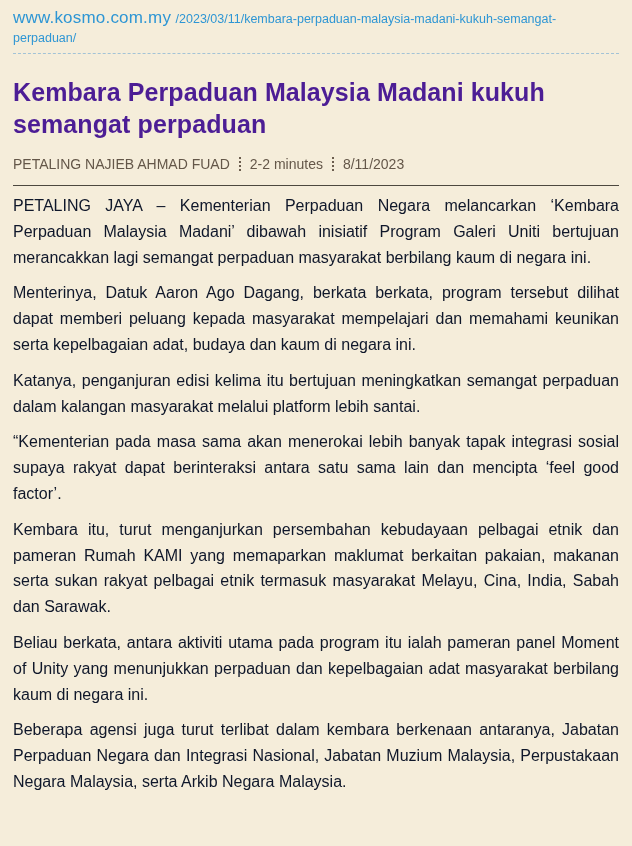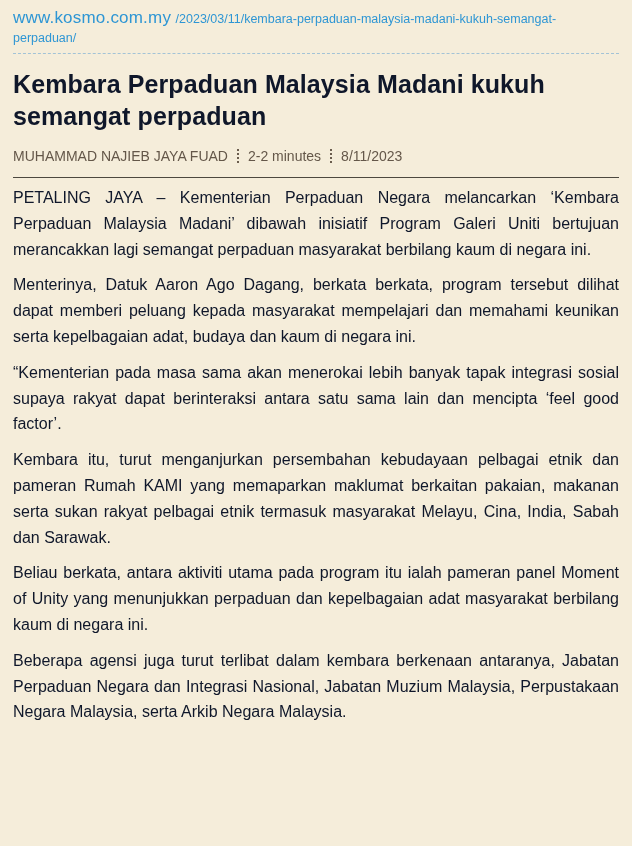--- a/index.html
+++ b/index.html
@@ -41,8 +41,8 @@
     font-size: 25px;
     font-weight: bold;
     line-height: 32px;
-    color: #0f172a;
-    margin: 14px 0 0 0;
+    color: #4c1d95;
+    margin: 22px 0 0 0;
     letter-spacing: 0.1px;
   }
   

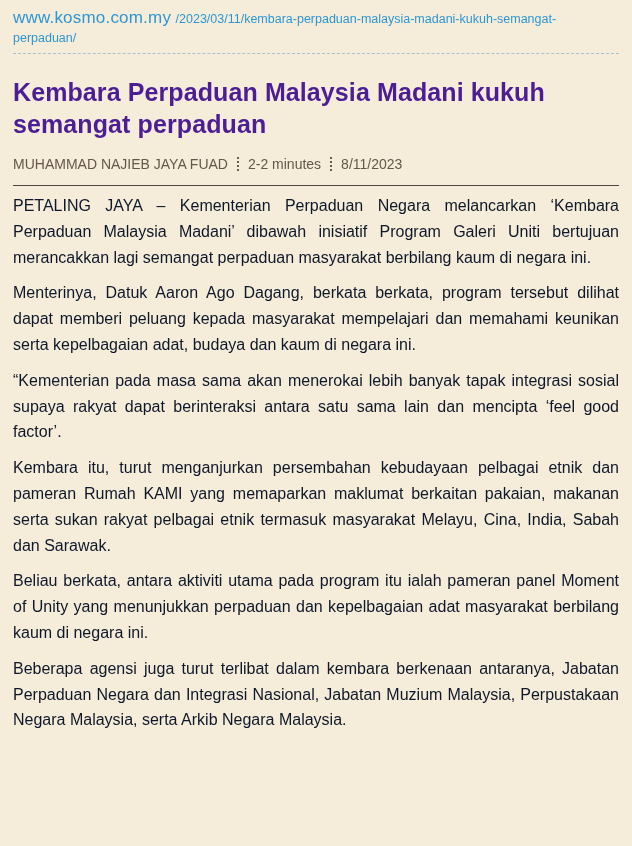--- a/index.html
+++ b/index.html
@@ -93,7 +93,7 @@
   <h1 class="article-title">Kembara Perpaduan Malaysia Madani kukuh semangat perpaduan</h1>
 
   <div class="byline">
-    <span>MUHAMMAD NAJIEB JAYA FUAD</span><span class="sep"></span><span>2-2 minutes</span><span class="sep"></span><span>8/11/2023</span>
+    <span>PETALING NAJIEB AHMAD FUAD</span><span class="sep"></span><span>2-2 minutes</span><span class="sep"></span><span>8/11/2023</span>
   </div>
 
   <hr class="meta-divider">

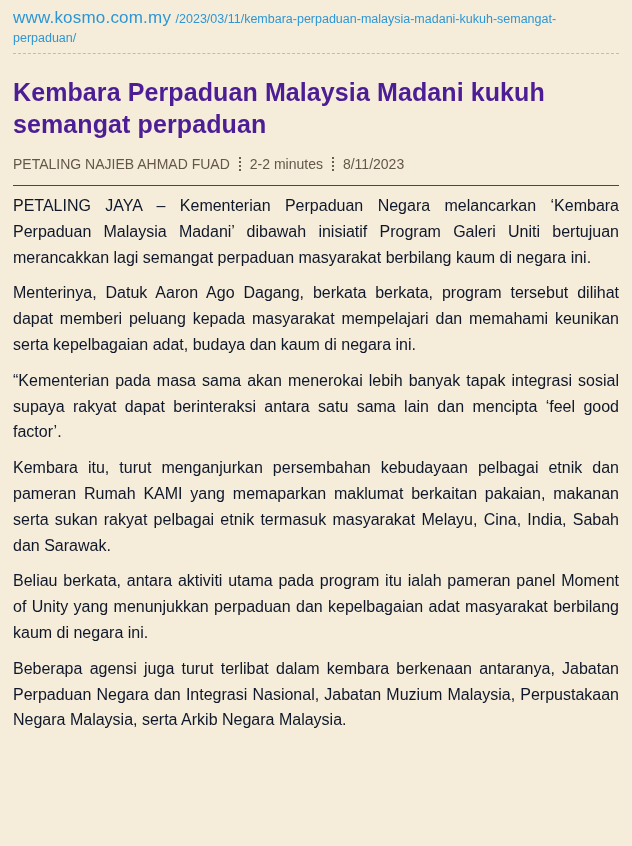--- a/index.html
+++ b/index.html
@@ -101,6 +101,7 @@
   <div class="article-body">
     <p>PETALING JAYA – Kementerian Perpaduan Negara melancarkan ‘Kembara Perpaduan Malaysia Madani’ dibawah inisiatif Program Galeri Uniti bertujuan merancakkan lagi semangat perpaduan masyarakat berbilang kaum di negara ini.</p>
     <p>Menterinya, Datuk Aaron Ago Dagang, berkata berkata, program tersebut dilihat dapat memberi peluang kepada masyarakat mempelajari dan memahami keunikan serta kepelbagaian adat, budaya dan kaum di negara ini.</p>
+    <p>Katanya, penganjuran edisi kelima itu bertujuan meningkatkan semangat perpaduan dalam kalangan masyarakat melalui platform lebih santai.</p>
     <p>“Kementerian pada masa sama akan menerokai lebih banyak tapak integrasi sosial supaya rakyat dapat berinteraksi antara satu sama lain dan mencipta ‘feel good factor’.</p>
     <p>Kembara itu, turut menganjurkan persembahan kebudayaan pelbagai etnik dan pameran Rumah KAMI yang memaparkan maklumat berkaitan pakaian, makanan serta sukan rakyat pelbagai etnik termasuk masyarakat Melayu, Cina, India, Sabah dan Sarawak.</p>
     <p>Beliau berkata, antara aktiviti utama pada program itu ialah pameran panel Moment of Unity yang menunjukkan perpaduan dan kepelbagaian adat masyarakat berbilang kaum di negara ini.</p>

